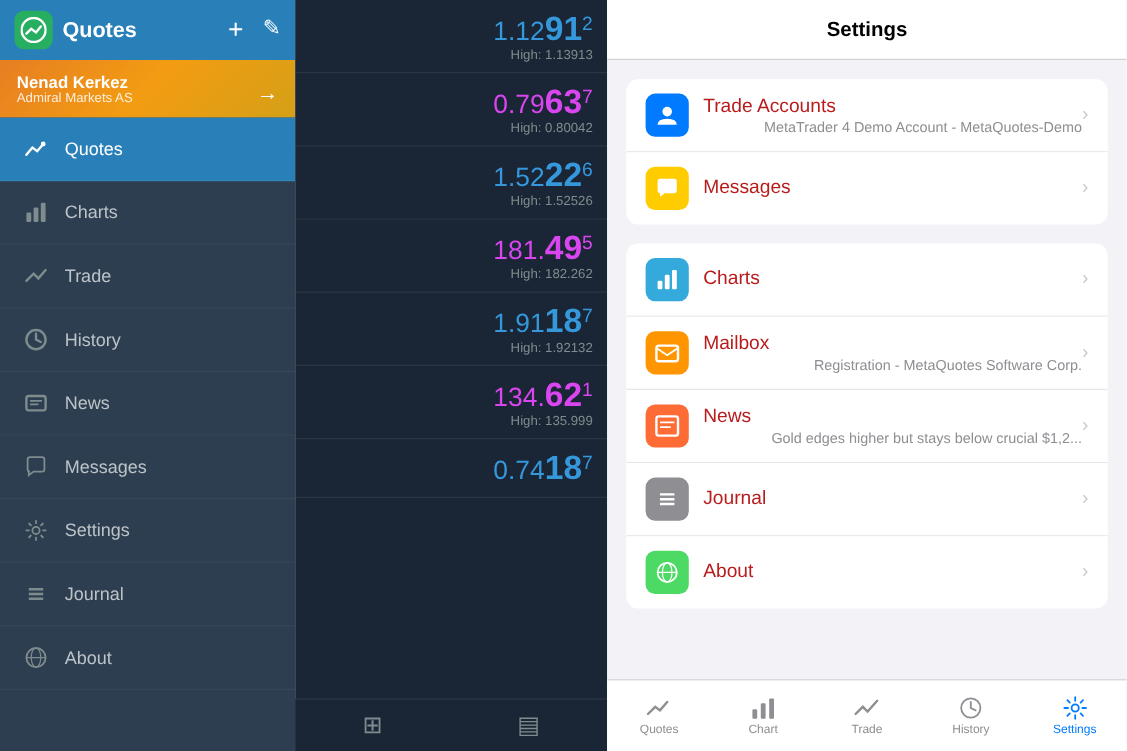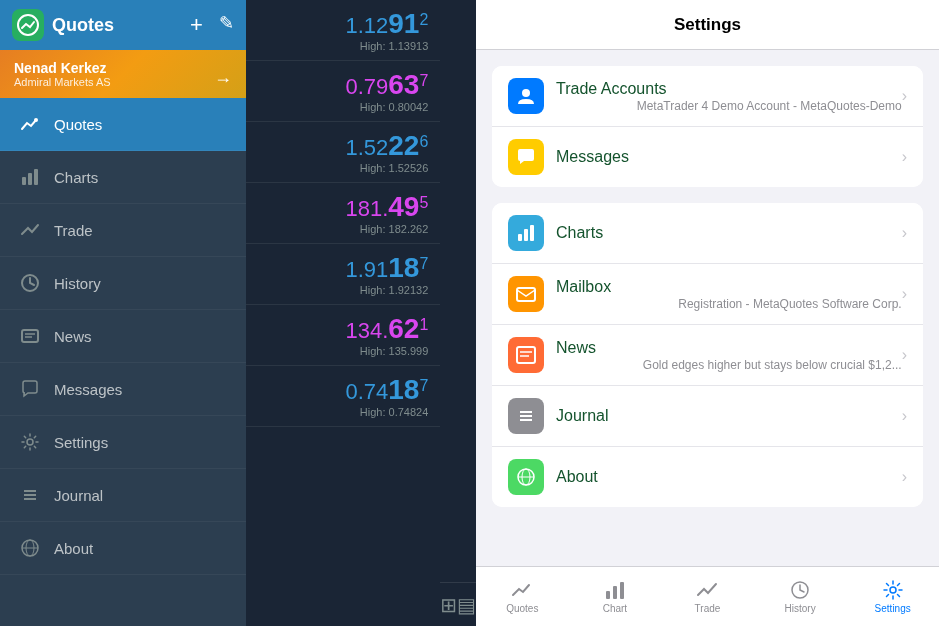--- a/index.html
+++ b/index.html
@@ -81,13 +81,13 @@
 
     
     .quotes-panel {
-      width: 230px;
+      width: 260px;
       height: 626px;
       background: #1a2535;
       flex-shrink: 0;
       overflow: hidden;
       display: flex;
-      flex-direction: row;
+      flex-direction: column;
     }
     .quote-item {
       padding: 8px 12px;

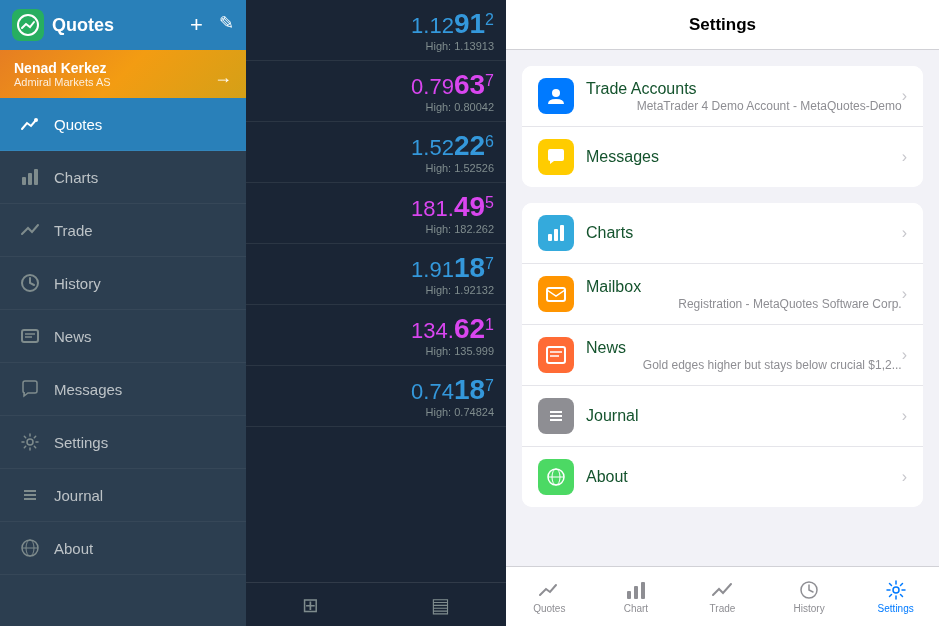--- a/index.html
+++ b/index.html
@@ -163,7 +163,7 @@
       font-size: 18px;
     }
     .row-content { flex: 1; }
-    .row-title { font-size: 16px; color: #14532d; font-weight: 400; }
+    .row-title { font-size: 16px; color: #b91c1c; font-weight: 400; }
     .row-subtitle { font-size: 12px; color: #8e8e93; margin-top: 1px; text-align: right; }
     .row-chevron { color: #c7c7cc; font-size: 16px; }
 

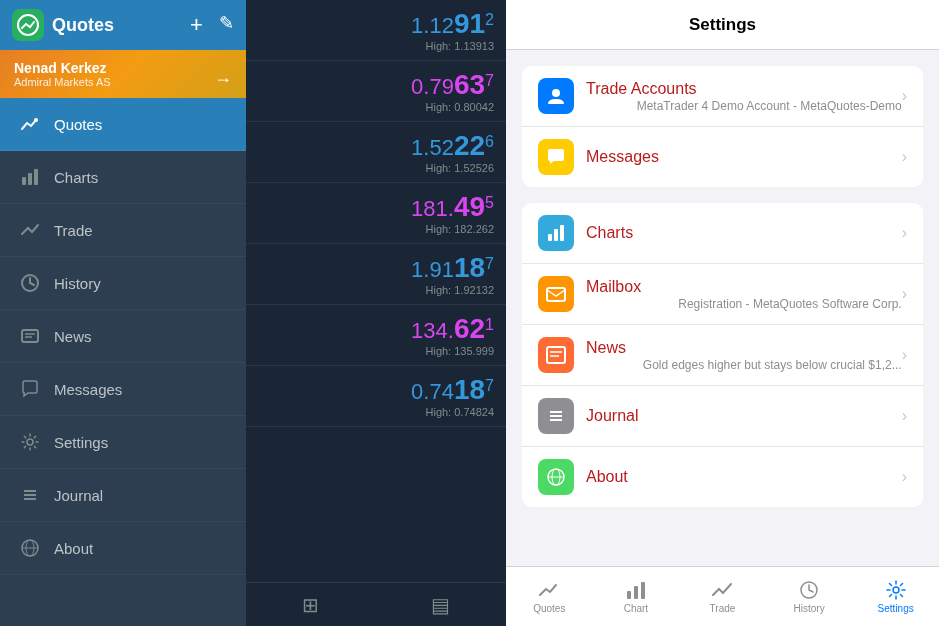--- a/index.html
+++ b/index.html
@@ -357,7 +357,6 @@
 
     <div class="quote-item">
       <div class="quote-price price-blue">0.74<span class="main">18</span><sup class="sup">7</sup></div>
-      <div class="quote-high">High: 0.74824</div>
     </div>
   </div>
 

